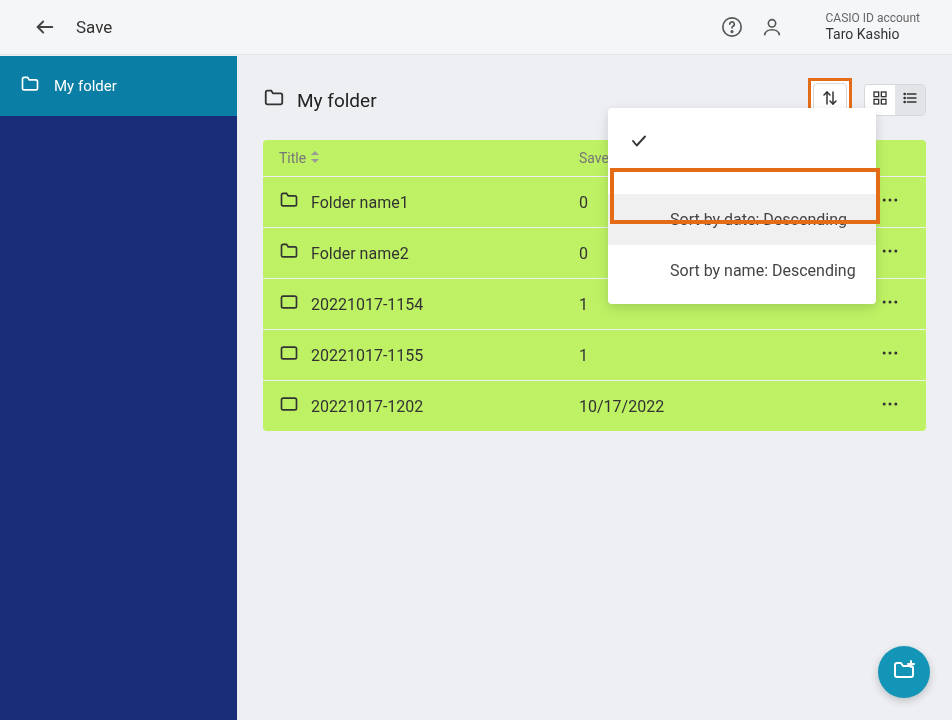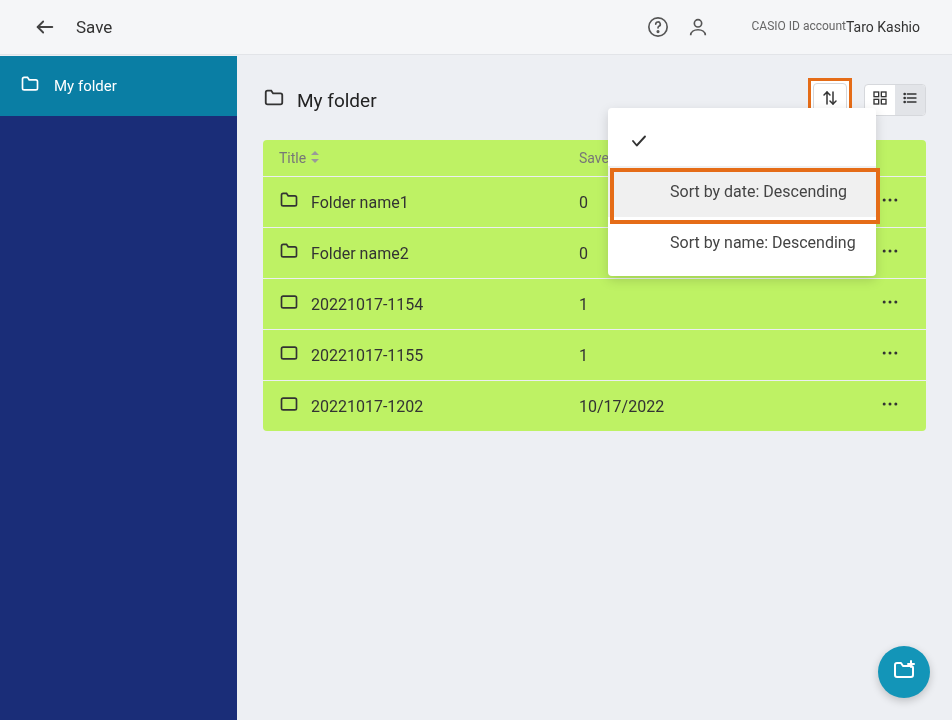--- a/index.html
+++ b/index.html
@@ -48,7 +48,7 @@
     }
     .account-info {
       display: flex;
-      flex-direction: row;
+      flex-direction: column;
       line-height: 1.2;
       font-size: 12px;
       color: #666;

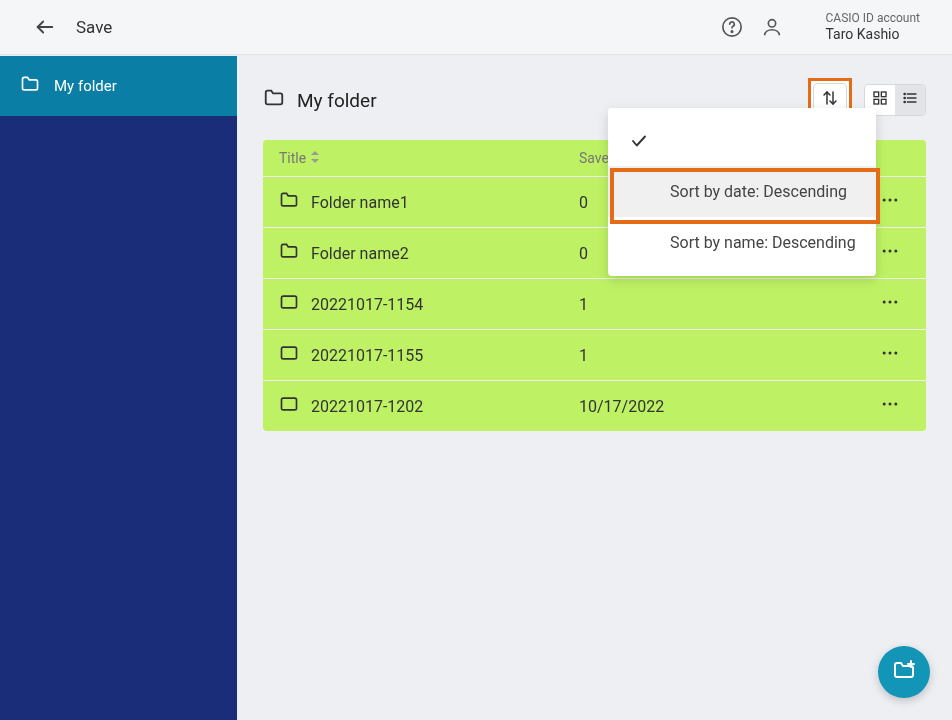--- a/index.html
+++ b/index.html
@@ -215,6 +215,7 @@
     }
     .sort-option.highlighted {
       background: #f0f0f0;
+      margin-top: 28px;
     }
     .sort-option-outline {
       position: absolute;

